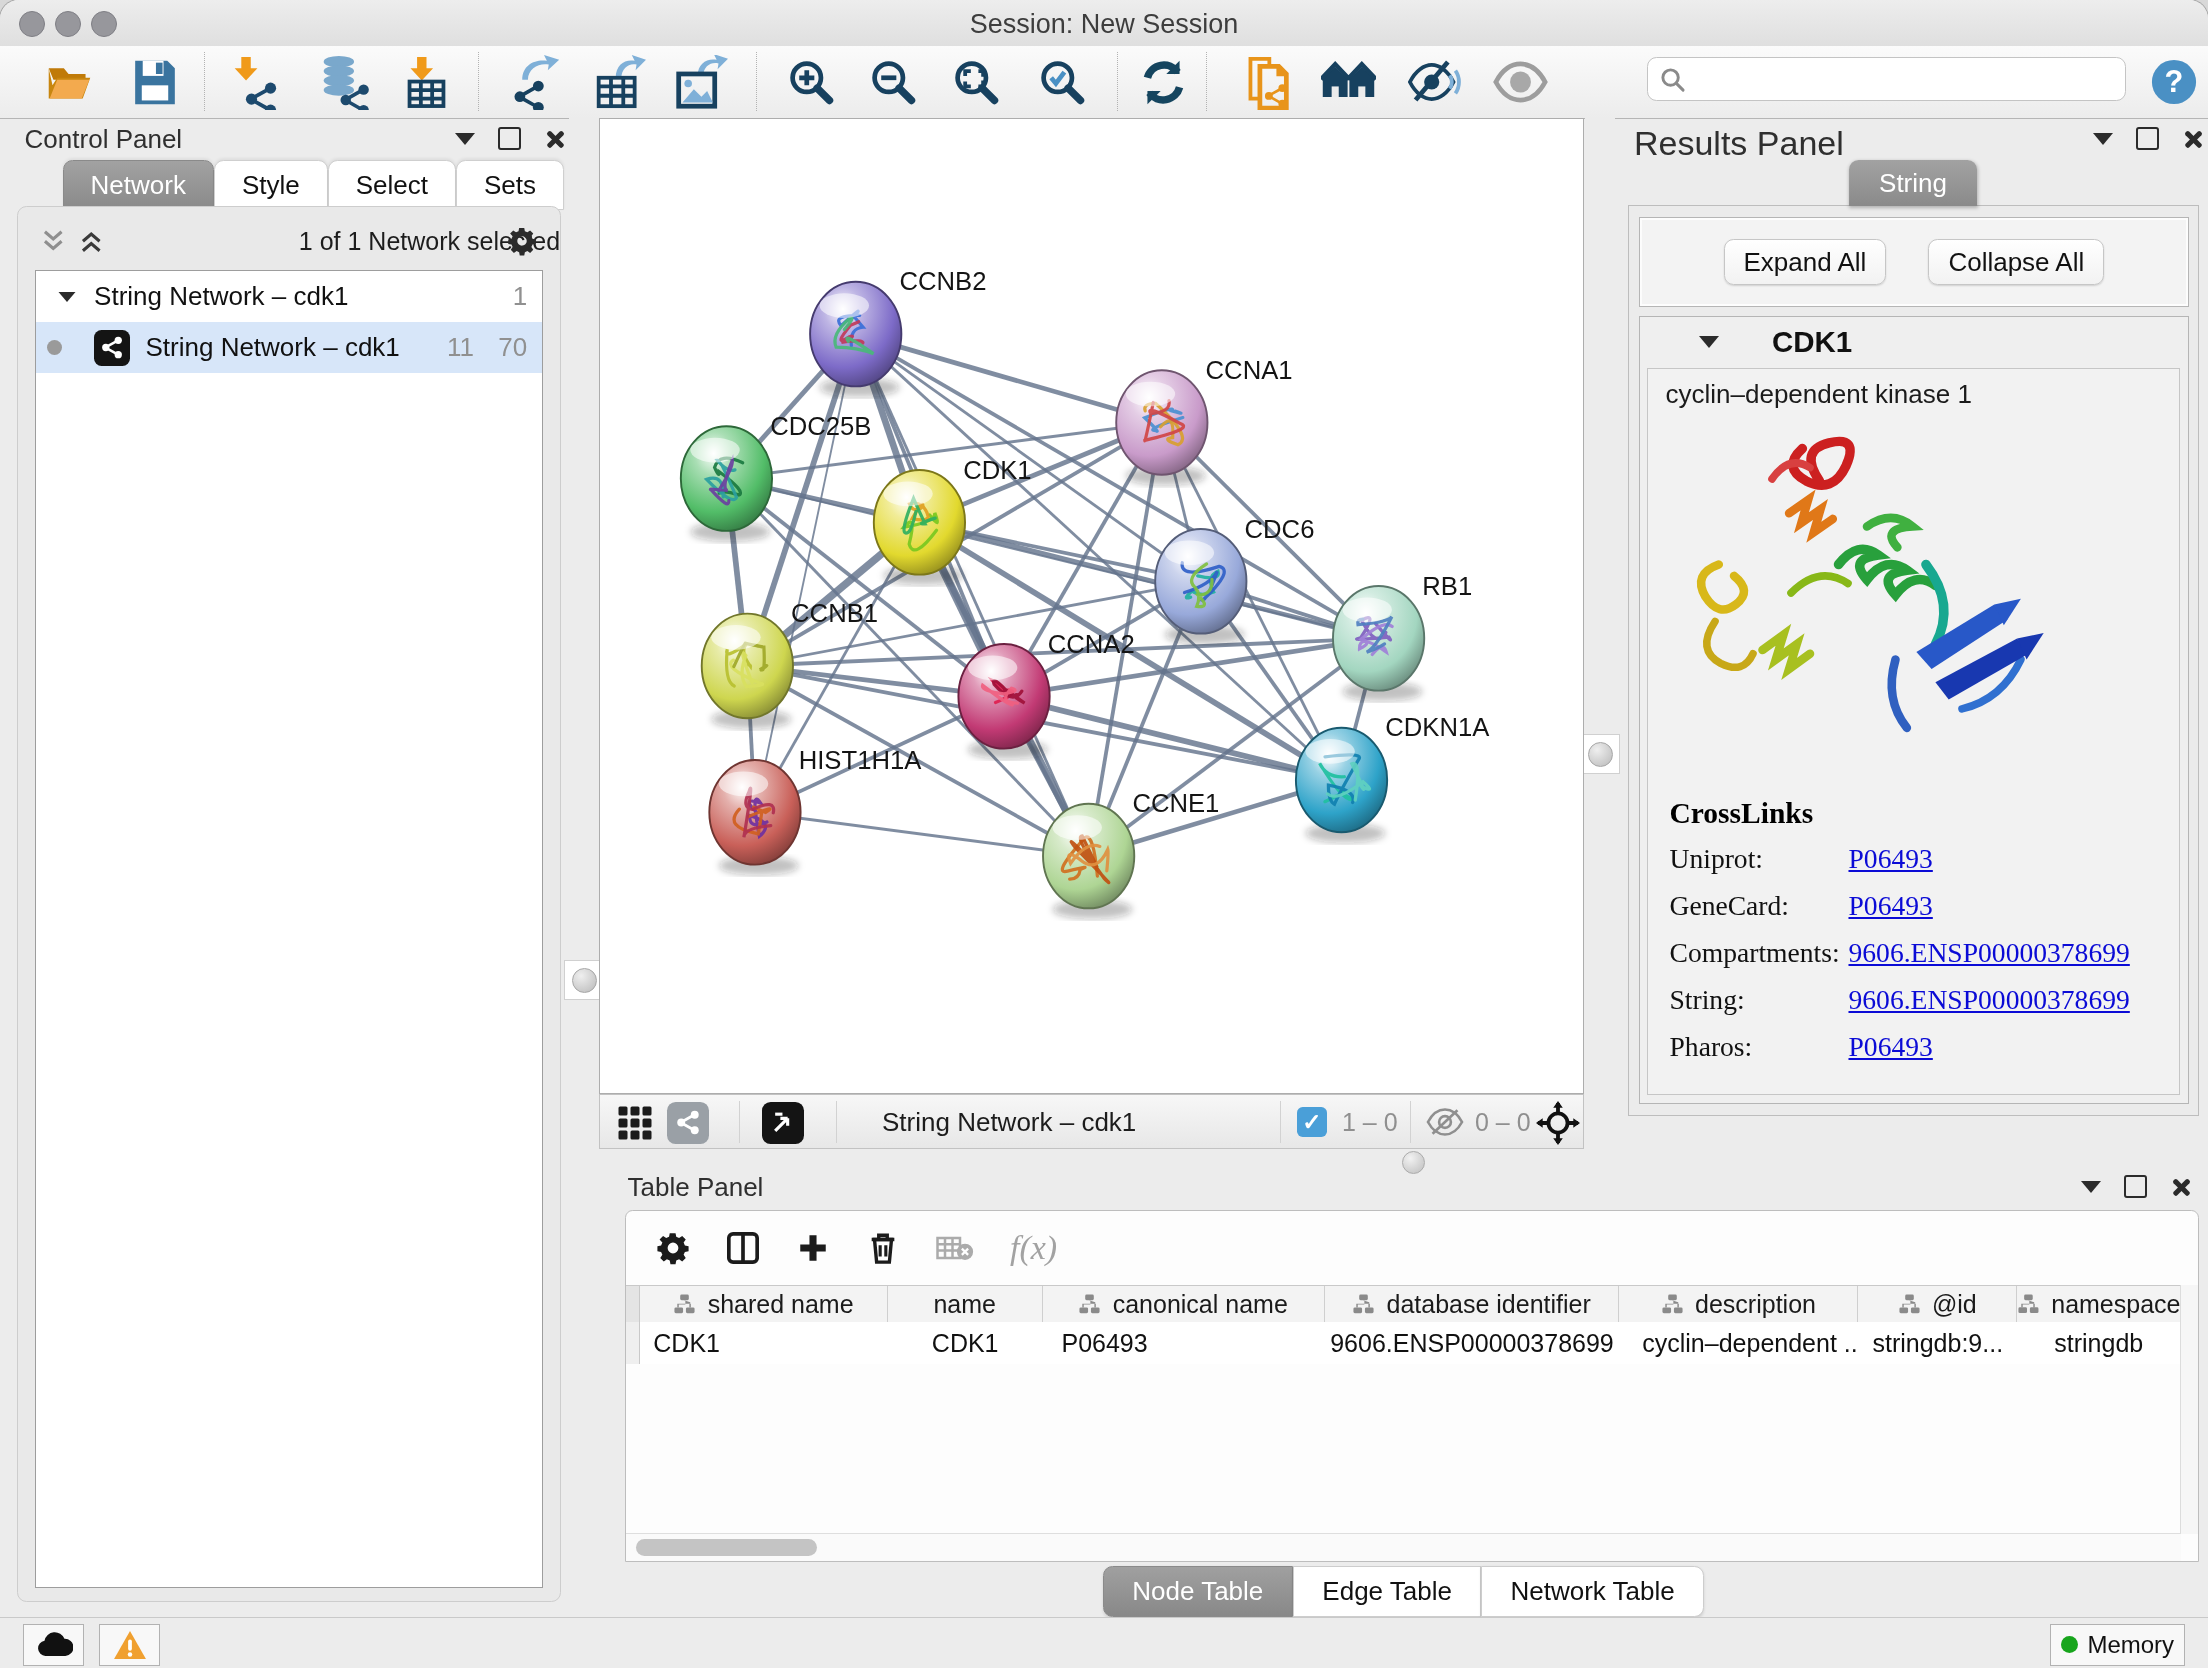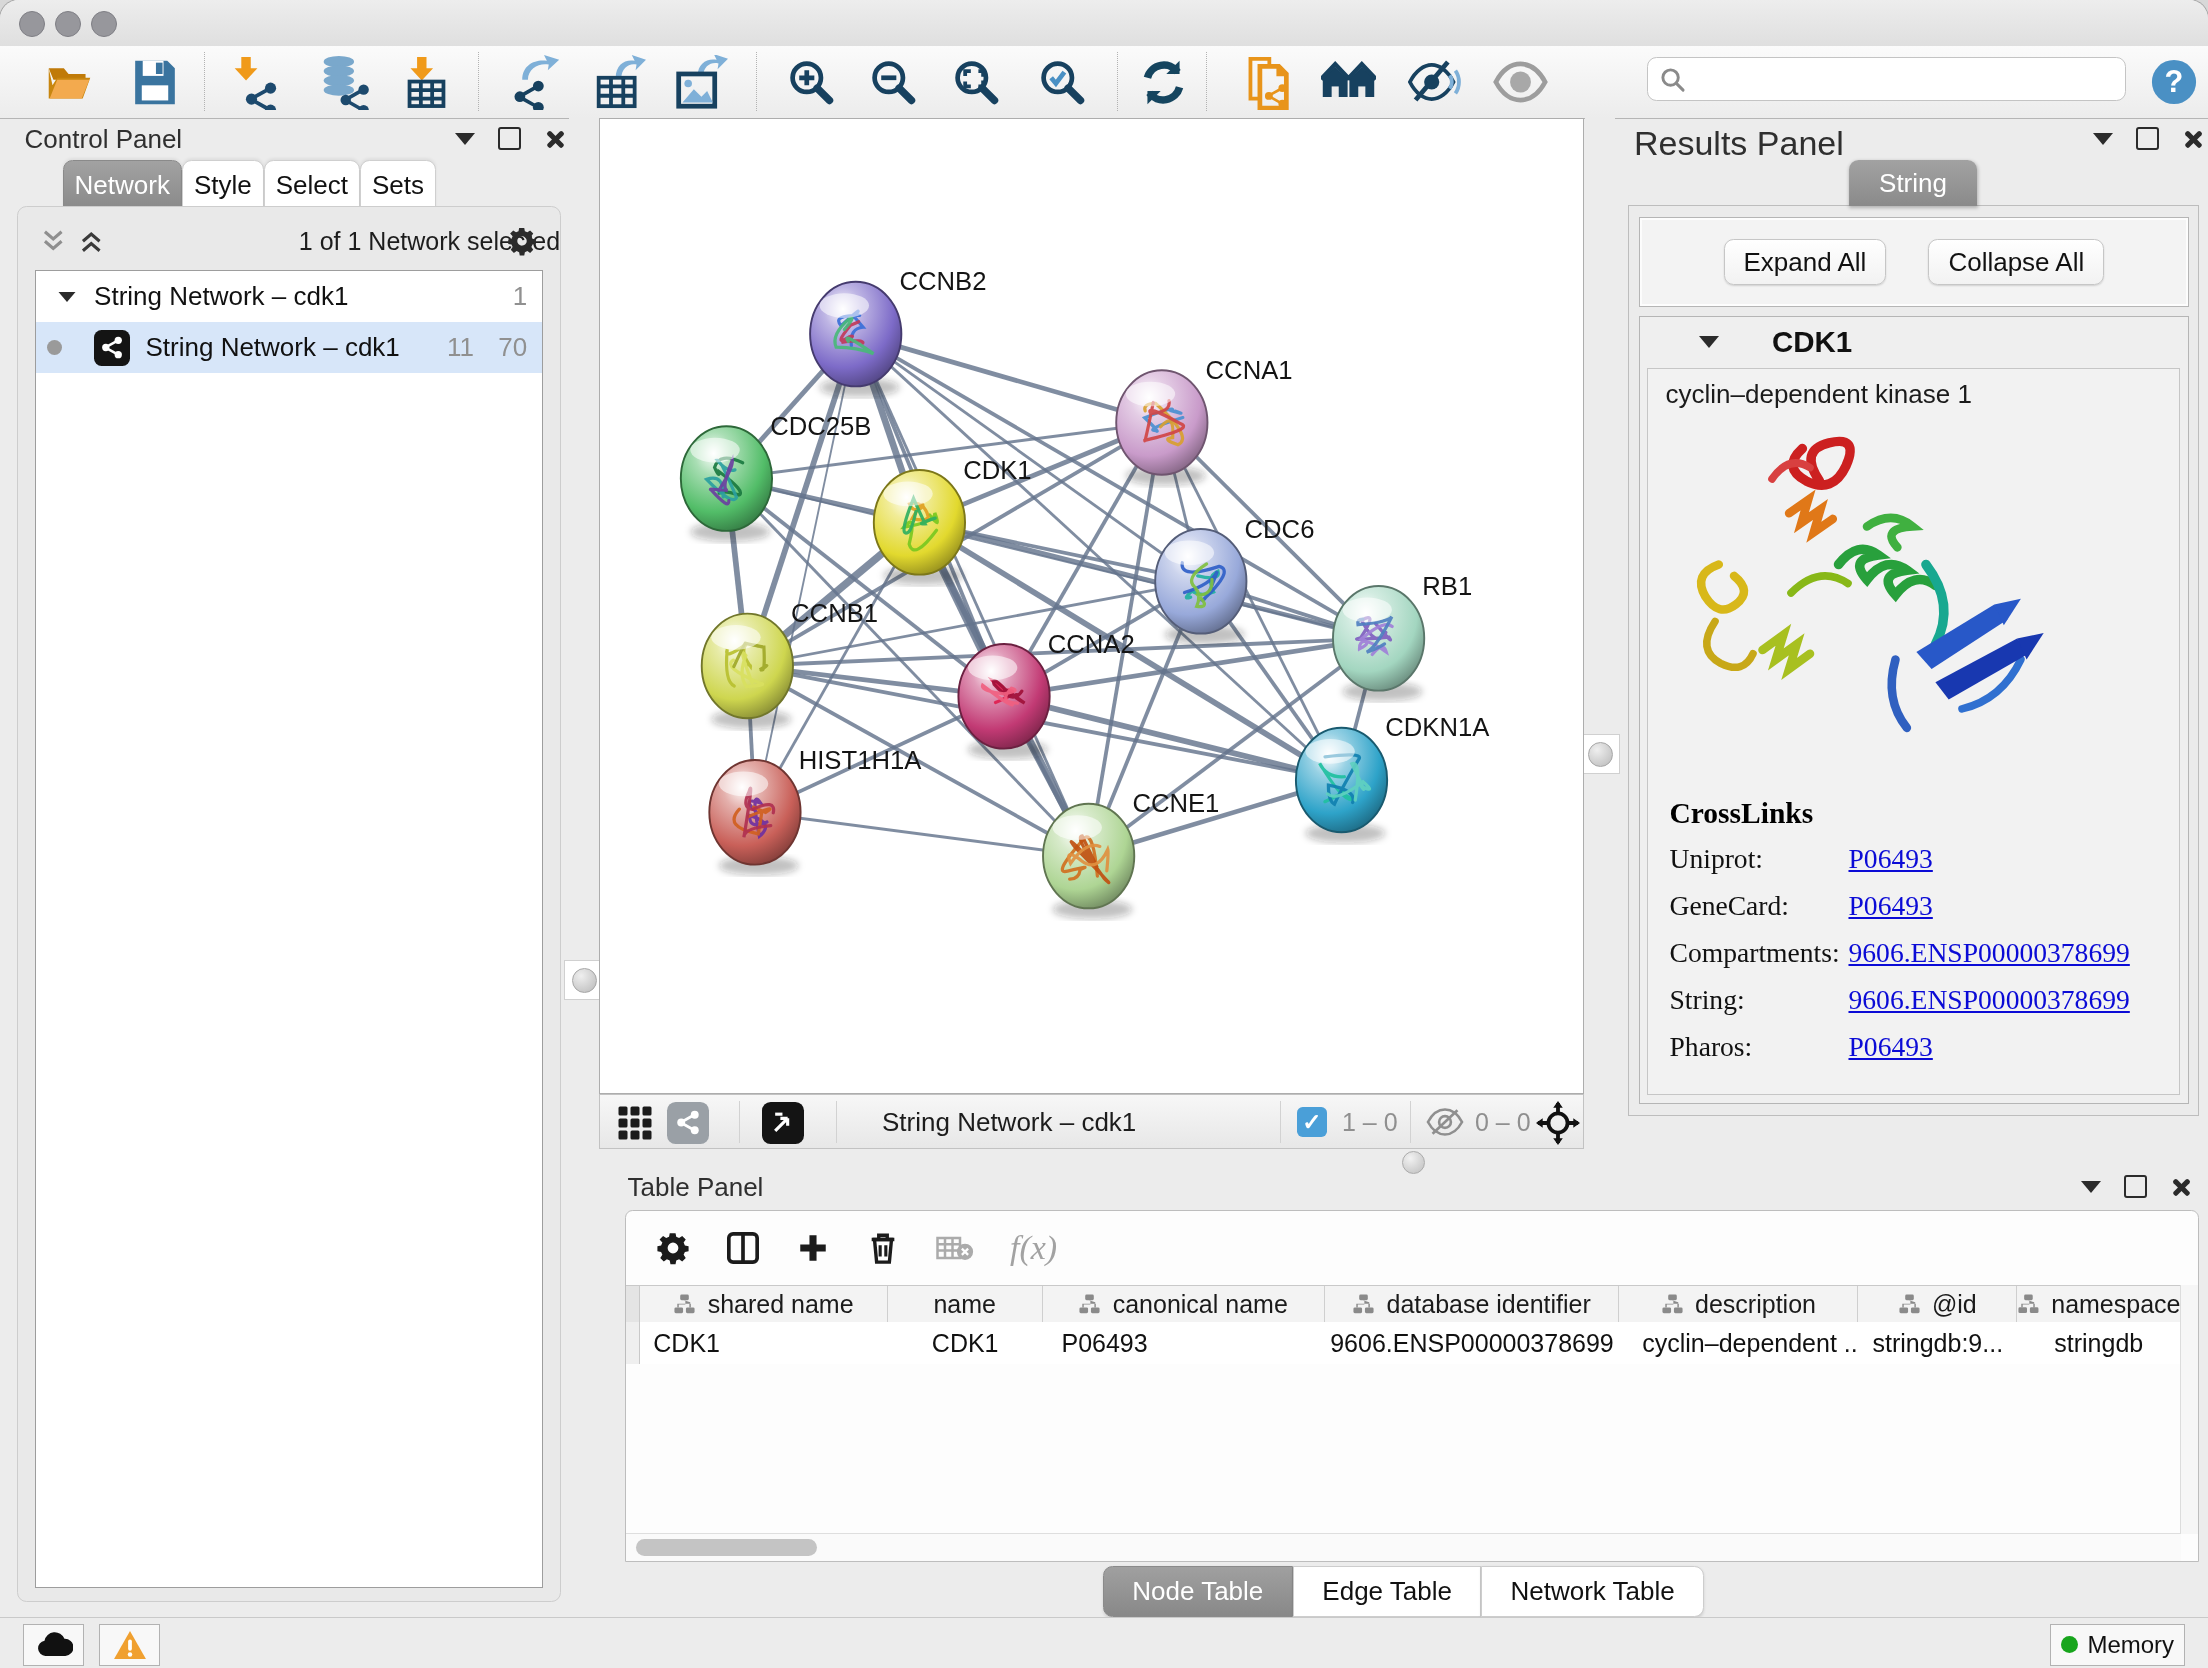--- a/index.html
+++ b/index.html
@@ -178,6 +178,7 @@
     <span class="tl" style="left:19px"></span>
     <span class="tl" style="left:55px"></span>
     <span class="tl" style="left:91px"></span>
+    <div class="win-title">Session: New Session</div>
   </div>
 
   <div class="toolbar">

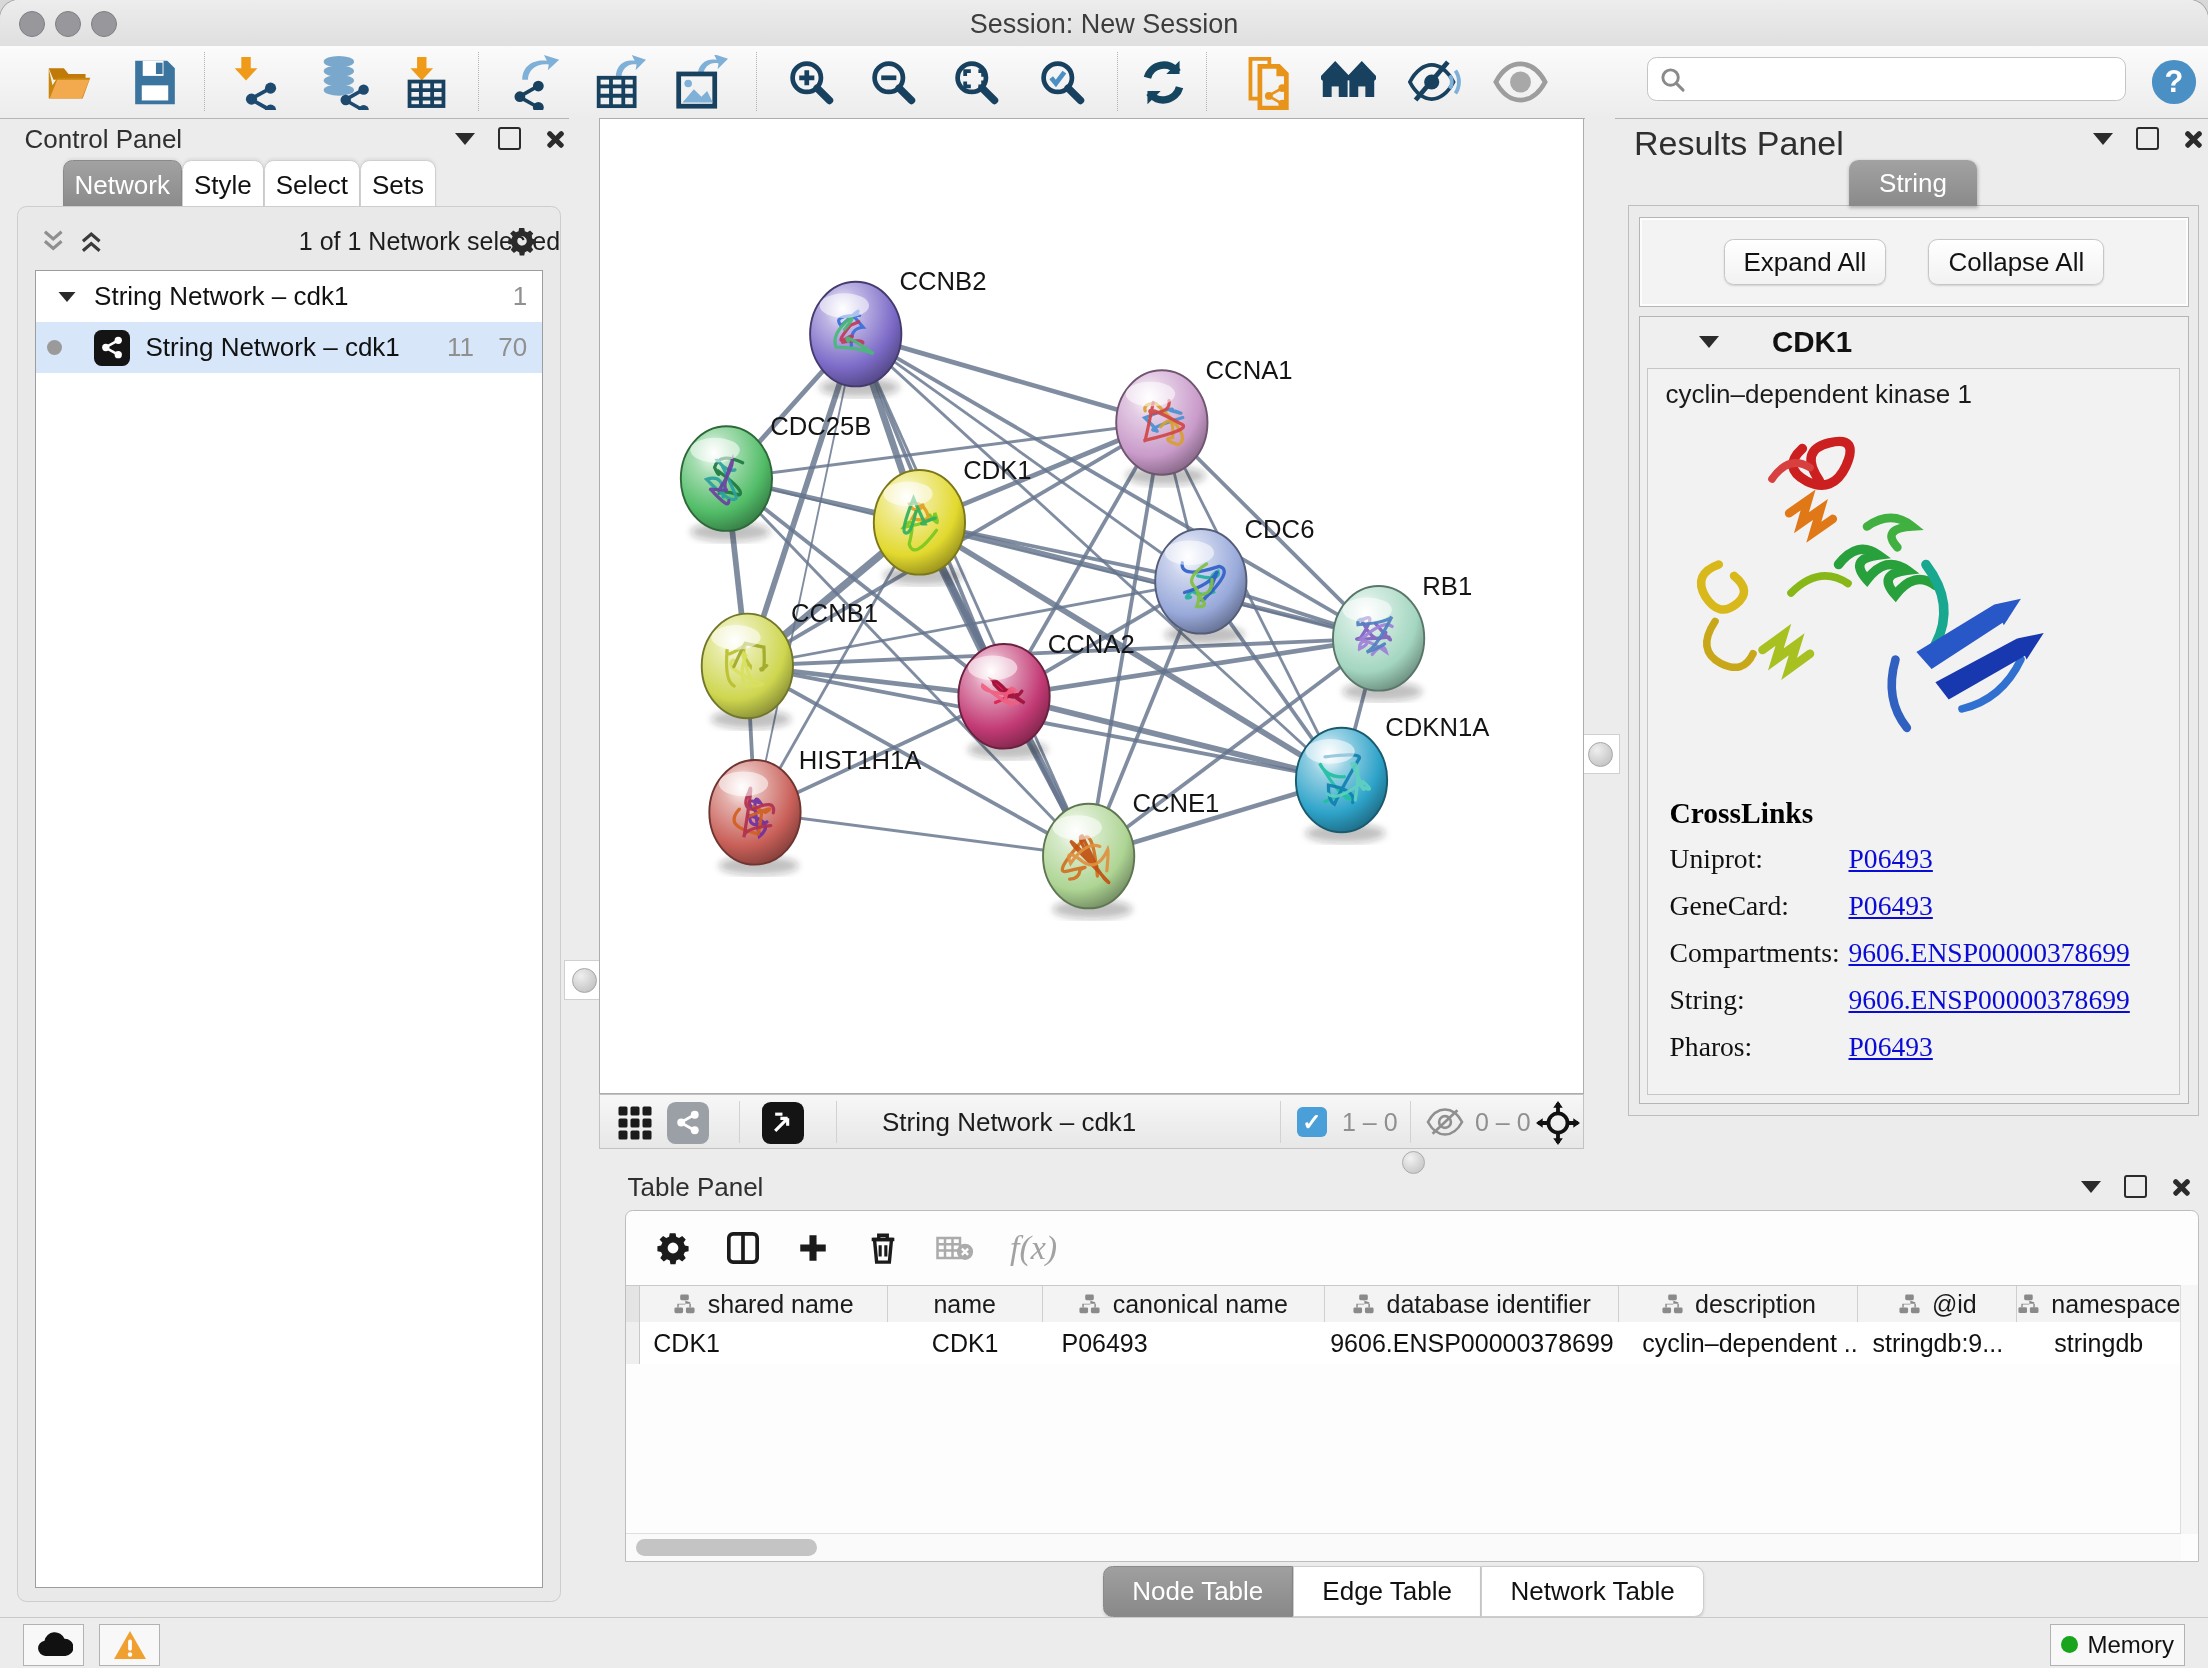--- a/index.html
+++ b/index.html
@@ -36,7 +36,7 @@
   .control-panel{position:absolute;left:7.6px;top:118px;width:563px;height:1484px;}
   .cp-title{position:absolute;left:17px;top:5.7px;font-size:26px;color:#2f2f2f;}
   .tabs-row{position:absolute;left:55px;top:42px;height:48px;display:flex;}
-  .tab{height:48px;padding:0 11px;display:flex;align-items:center;justify-content:center;
+  .tab{height:48px;padding:0 27px;display:flex;align-items:center;justify-content:center;
     font-size:26px;background:#fff;border:1px solid #cfcfcf;border-radius:9.5px 9.5px 0 0;color:#111;
     box-shadow:0 -1.9px 2.9px rgba(0,0,0,0.06);}
   .tab.sel{background:linear-gradient(#a2a2a2,#8a8a8a);color:#fff;border-color:#8a8a8a;}

